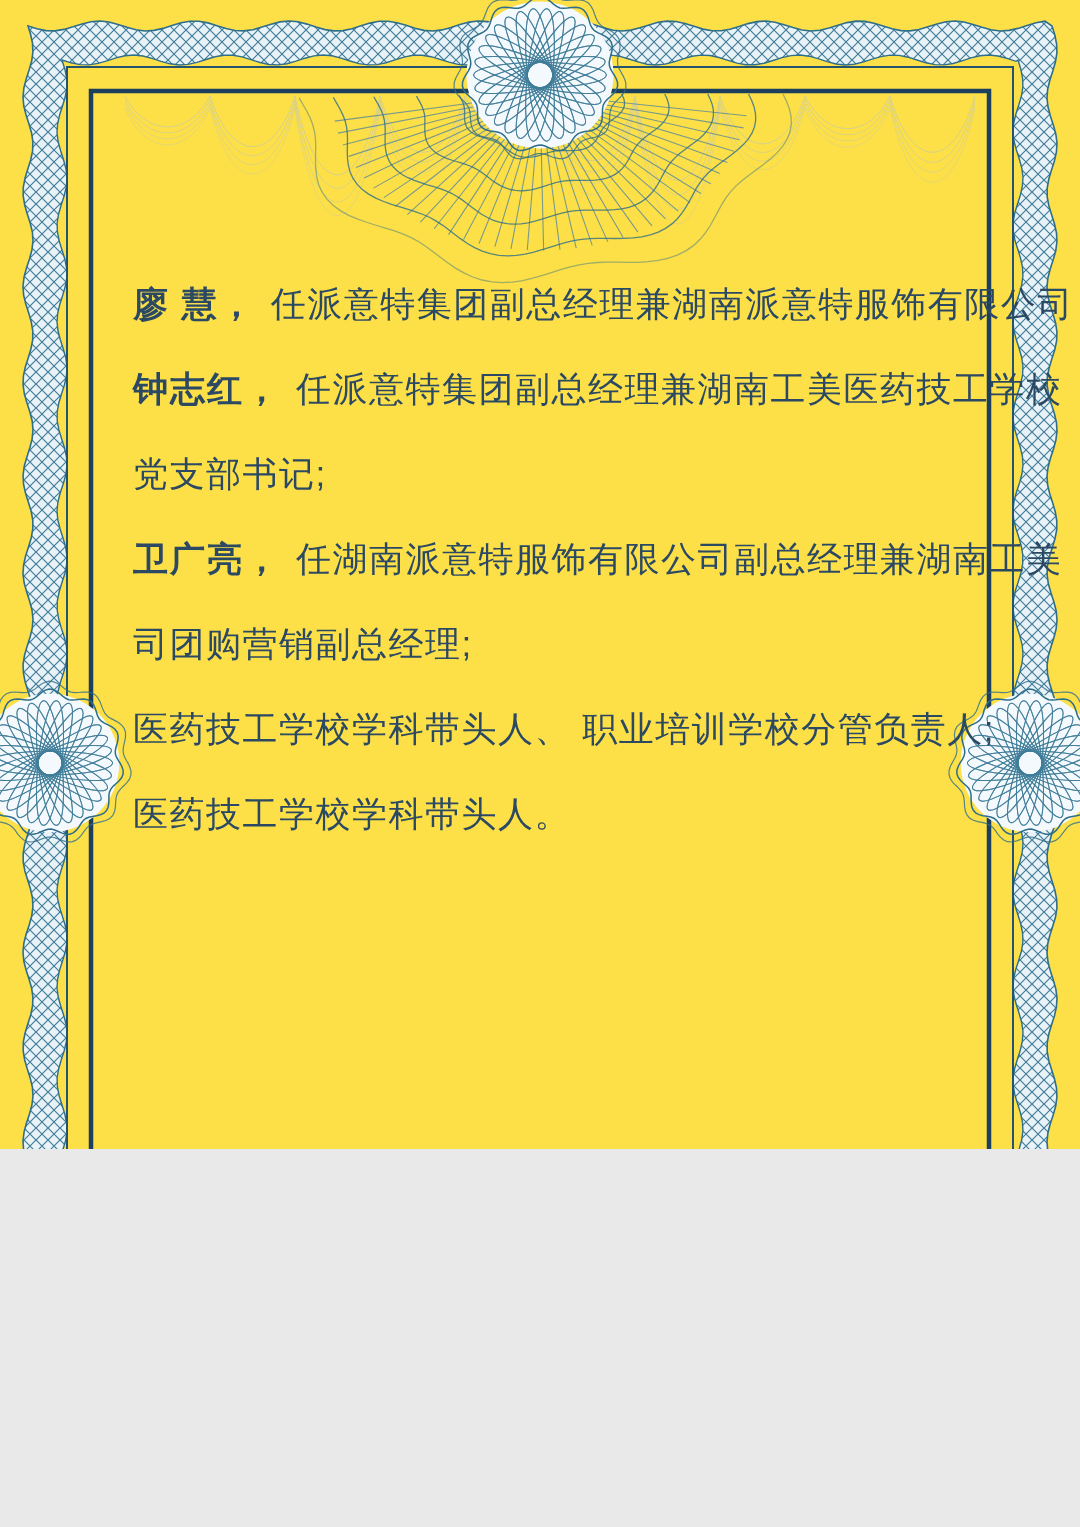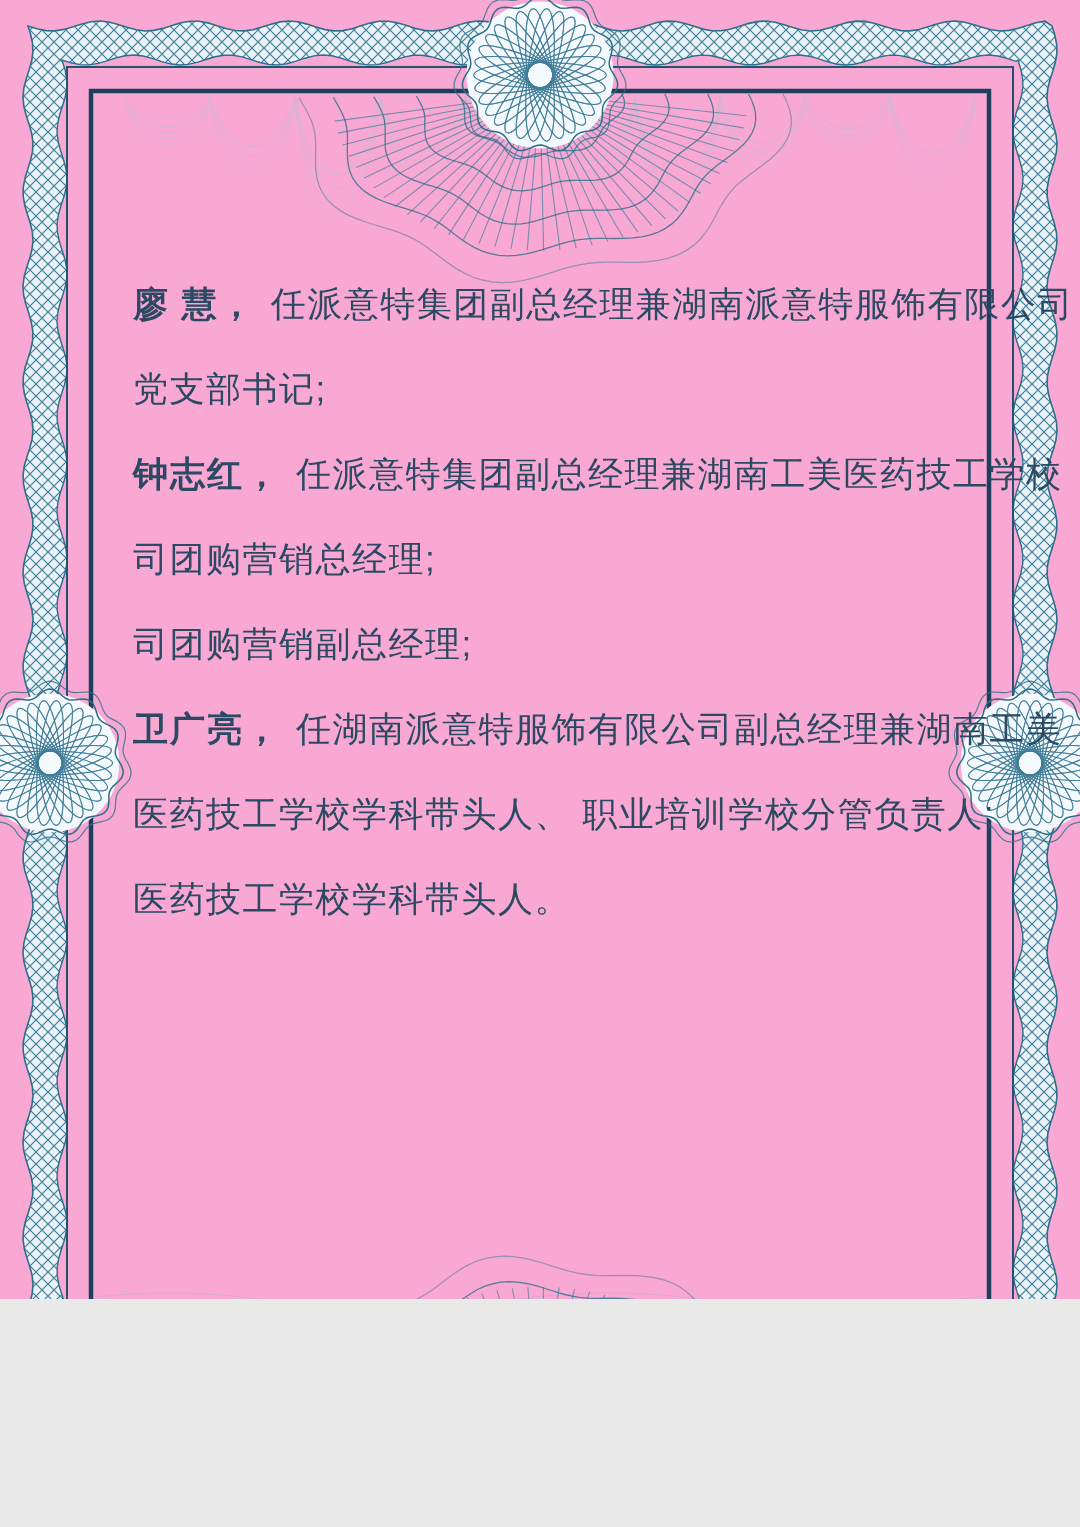--- a/index.html
+++ b/index.html
@@ -4,8 +4,8 @@
 <style>
   html,body{margin:0;padding:0;background:#e9e9e9;}
   .stage{
-    position:relative;width:1080px;height:1299px;margin:0 auto;
-    background:#f9a8d4;overflow:hidden;
+    position:relative;width:1080px;height:1149px;margin:0 auto;
+    background:#fde047;overflow:hidden;
     font-family:"Liberation Sans","DejaVu Sans",sans-serif;
   }
   svg.deco{position:absolute;left:0;top:0;width:1080px;height:1527px;}

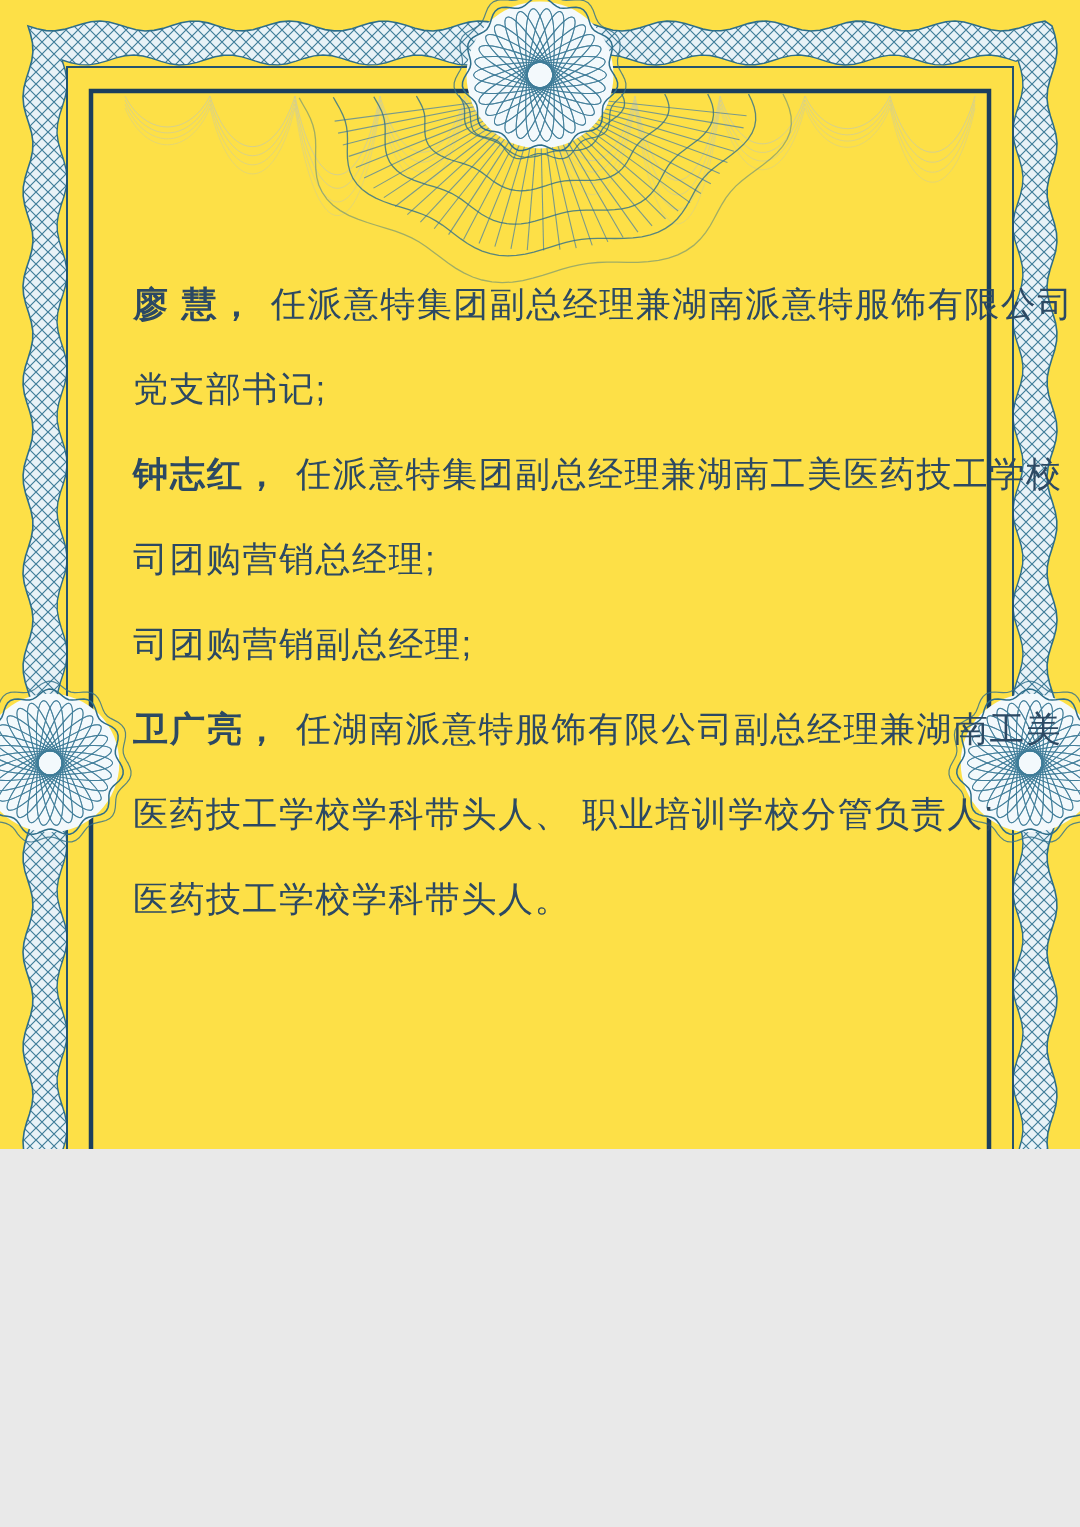--- a/index.html
+++ b/index.html
@@ -281,8 +281,8 @@
     </svg>
   <div class="textblock" id="textblock" style="color: rgb(44, 73, 99);">
       <p class="line"><b>廖 慧，</b><span>任派意特集团副总经理兼湖南派意特服饰有限公司</span></p>
+      <p class="line"><b>钟志红，</b><span>任派意特集团副总经理兼湖南工美医药技工学校</span></p>
       <p class="line"><span>党支部书记;</span></p>
-      <p class="line"><b>钟志红，</b><span>任派意特集团副总经理兼湖南工美医药技工学校</span></p>
       <p class="line"><span>司团购营销总经理;</span></p>
       <p class="line"><span>司团购营销副总经理;</span></p>
       <p class="line"><b>卫广亮，</b><span>任湖南派意特服饰有限公司副总经理兼湖南工美</span></p>

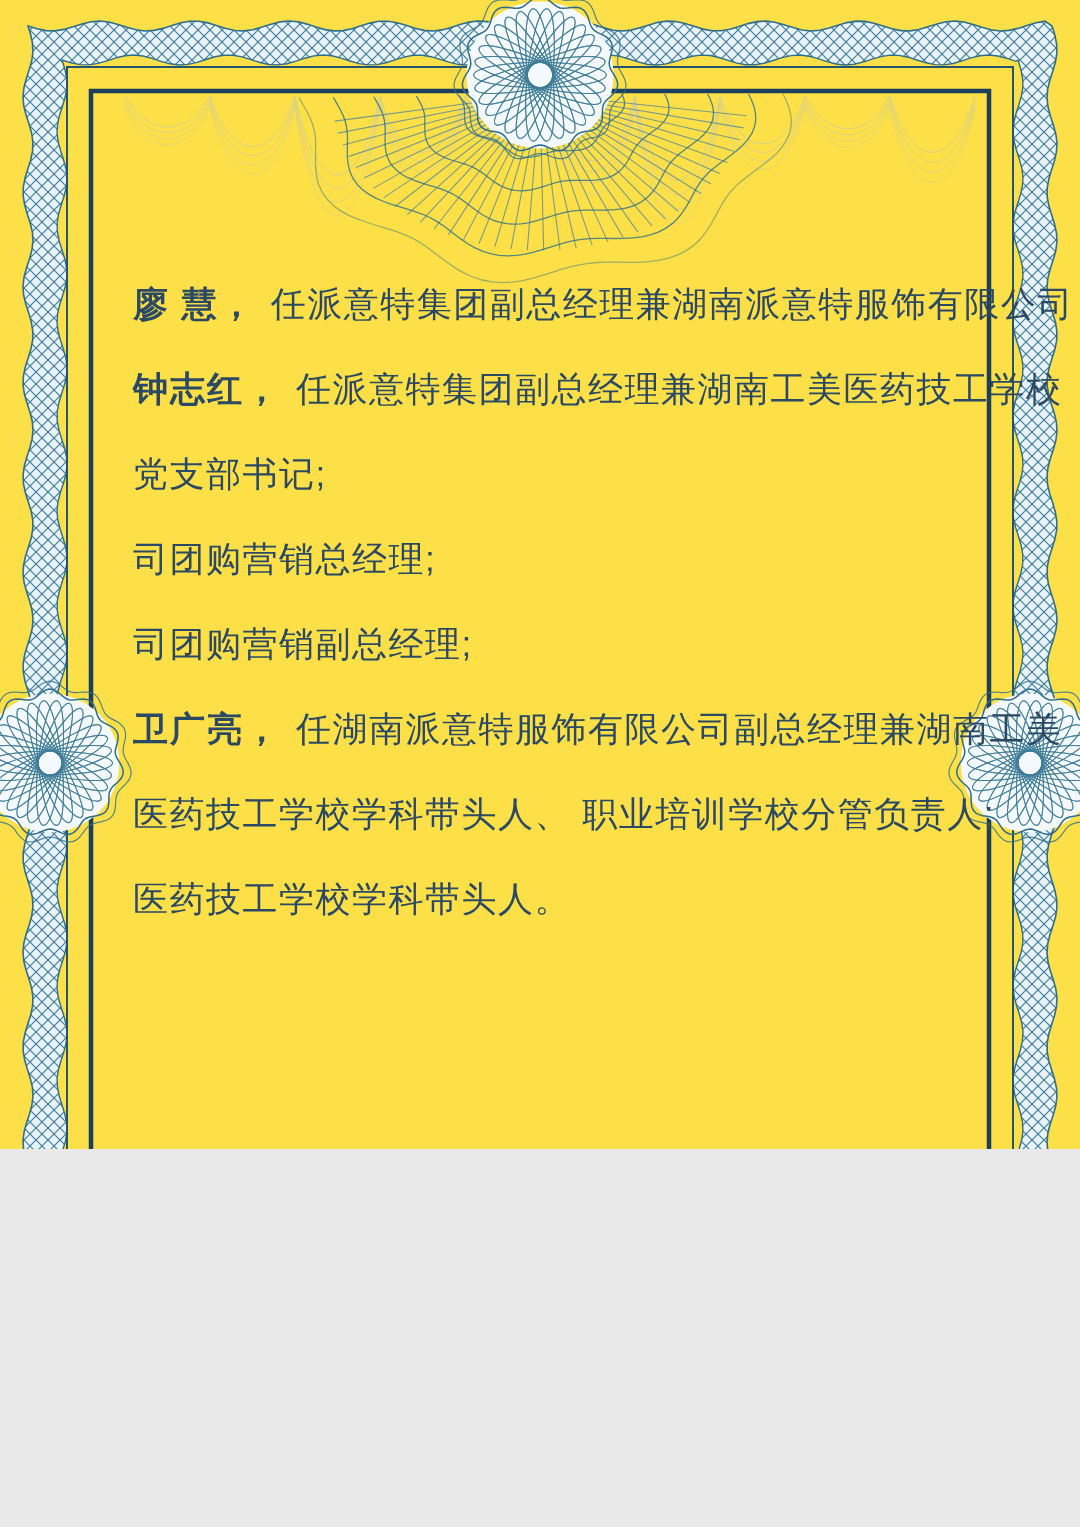--- a/index.html
+++ b/index.html
@@ -283,7 +283,6 @@
       <p class="line"><b>廖 慧，</b><span>任派意特集团副总经理兼湖南派意特服饰有限公司</span></p>
       <p class="line"><b>钟志红，</b><span>任派意特集团副总经理兼湖南工美医药技工学校</span></p>
       <p class="line"><span>党支部书记;</span></p>
-      <p class="line"><span>司团购营销总经理;</span></p>
       <p class="line"><span>司团购营销副总经理;</span></p>
       <p class="line"><b>卫广亮，</b><span>任湖南派意特服饰有限公司副总经理兼湖南工美</span></p>
       <p class="line"><span>医药技工学校学科带头人、 职业培训学校分管负责人;</span></p>

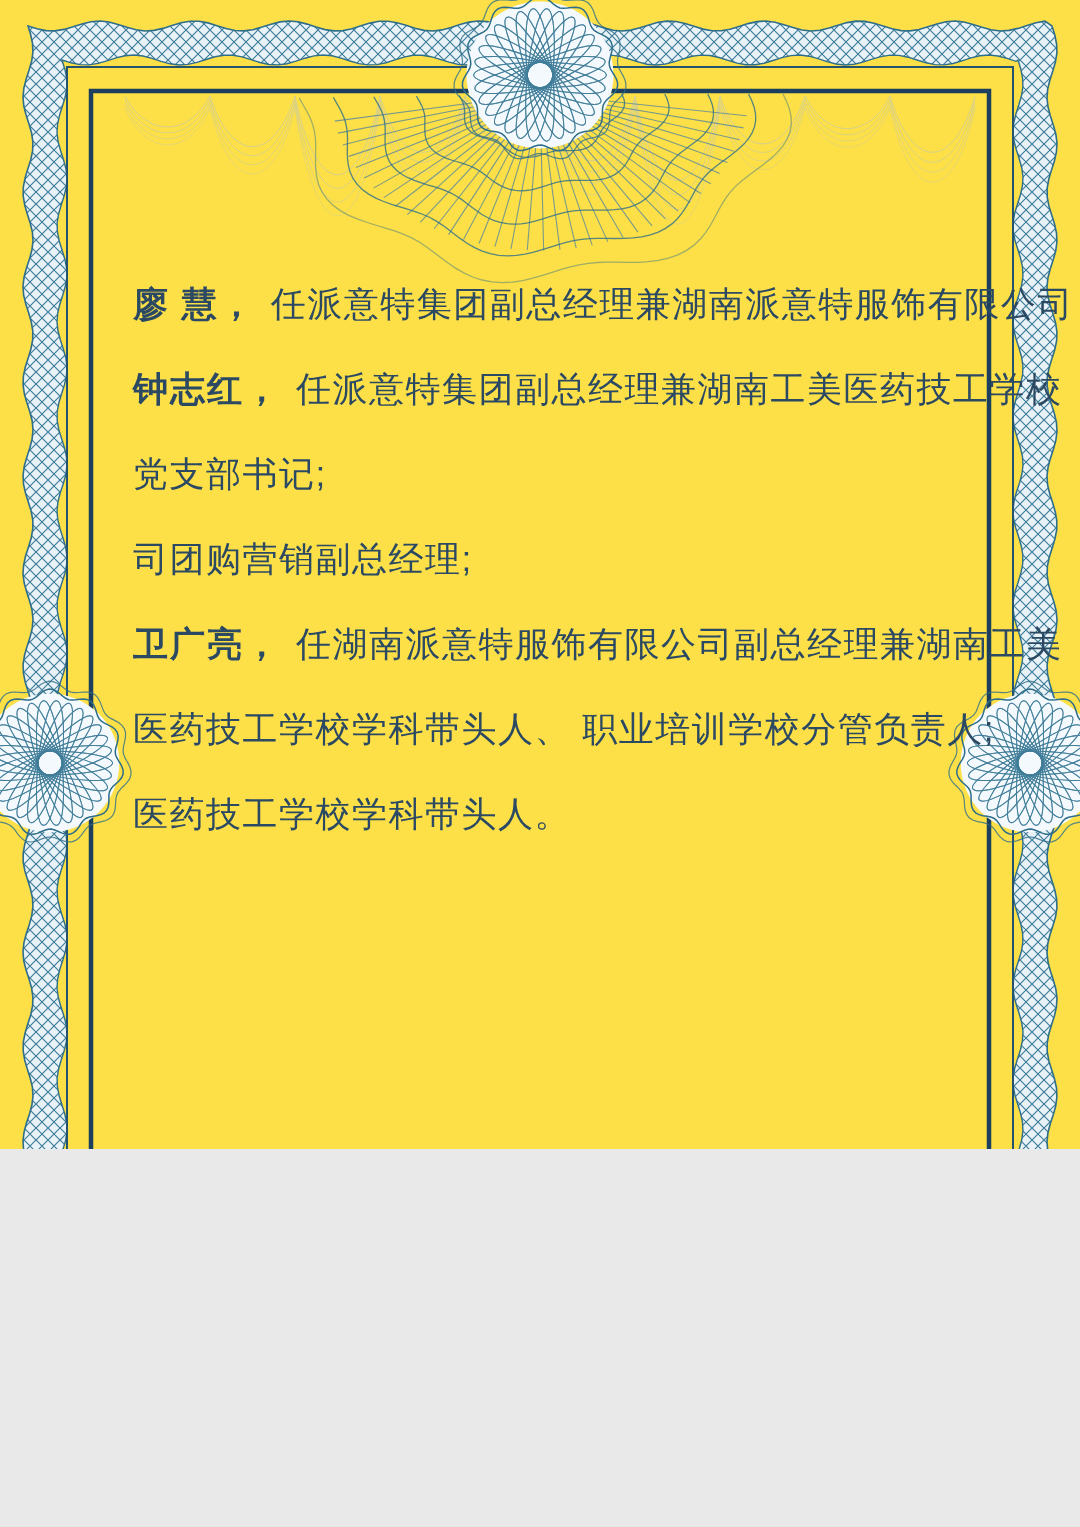--- a/index.html
+++ b/index.html
@@ -283,8 +283,8 @@
       <p class="line"><b>廖 慧，</b><span>任派意特集团副总经理兼湖南派意特服饰有限公司</span></p>
       <p class="line"><b>钟志红，</b><span>任派意特集团副总经理兼湖南工美医药技工学校</span></p>
       <p class="line"><span>党支部书记;</span></p>
+      <p class="line"><b>卫广亮，</b><span>任湖南派意特服饰有限公司副总经理兼湖南工美</span></p>
       <p class="line"><span>司团购营销副总经理;</span></p>
-      <p class="line"><b>卫广亮，</b><span>任湖南派意特服饰有限公司副总经理兼湖南工美</span></p>
       <p class="line"><span>医药技工学校学科带头人、 职业培训学校分管负责人;</span></p>
       <p class="line"><span>医药技工学校学科带头人。</span></p>
     </div>

